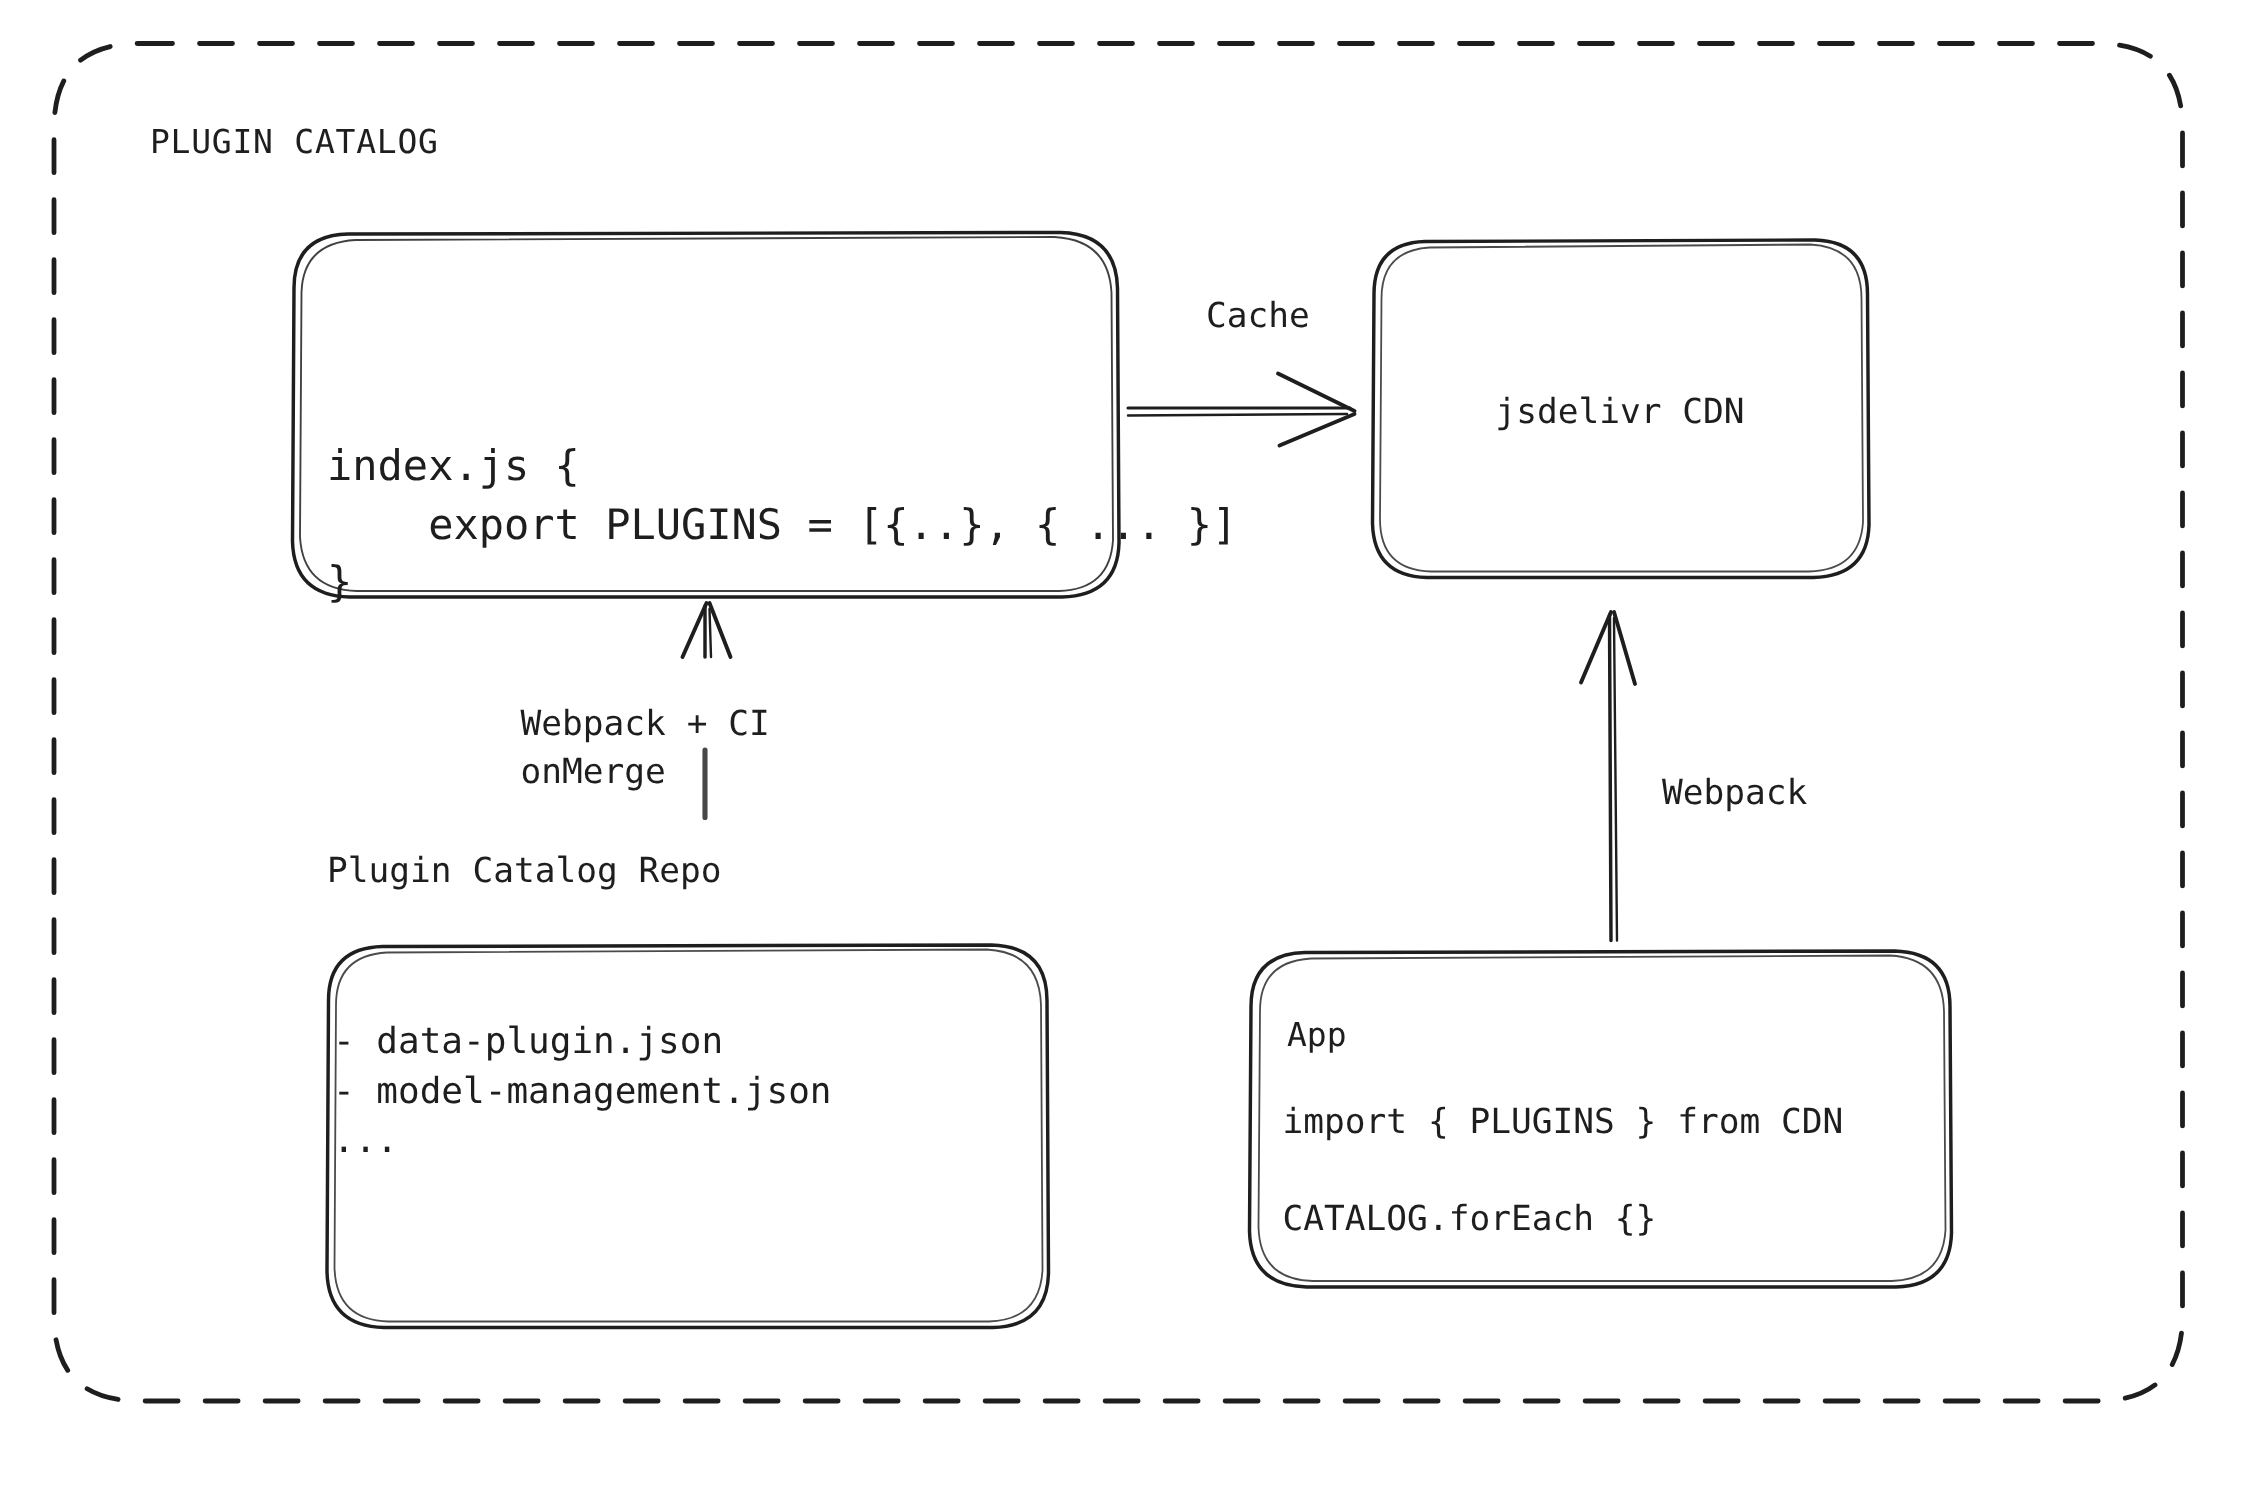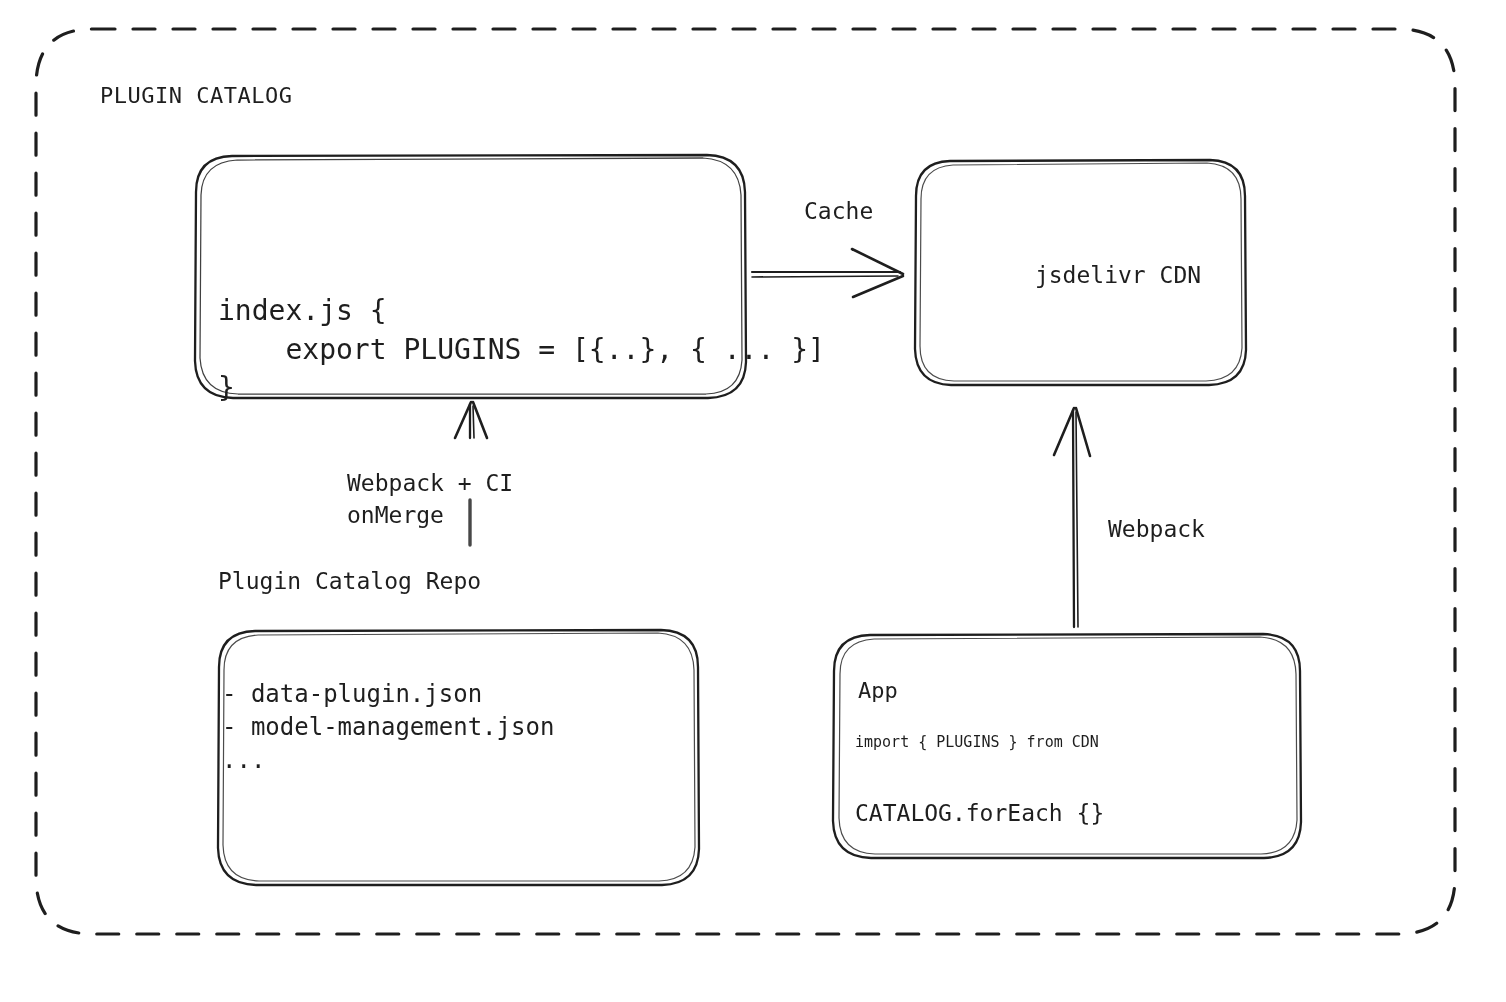--- a/index.html
+++ b/index.html
@@ -64,7 +64,6 @@
     width: 330px;
     text-align: center;
     font-size: 23px;
-    padding-left: 38px;
   }
 
   

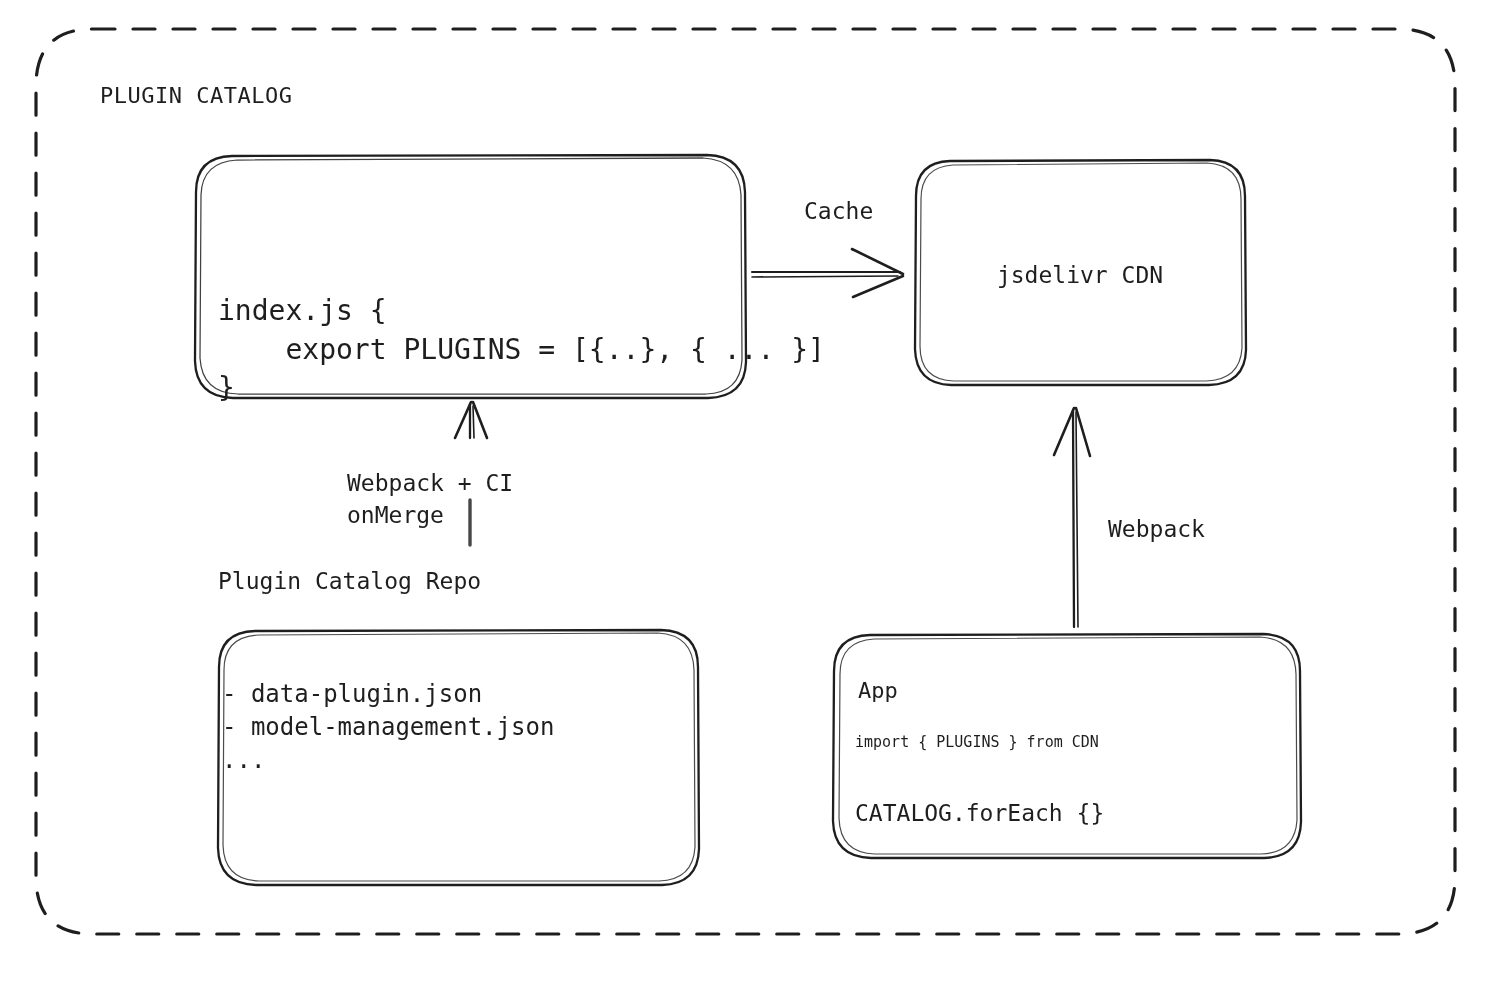--- a/index.html
+++ b/index.html
@@ -90,7 +90,7 @@
   #app-code {
     left: 855px;
     top: 733px;
-    font-size: 15px;
+    font-size: 23px;
   }
   #app-code2 {
     left: 855px;

